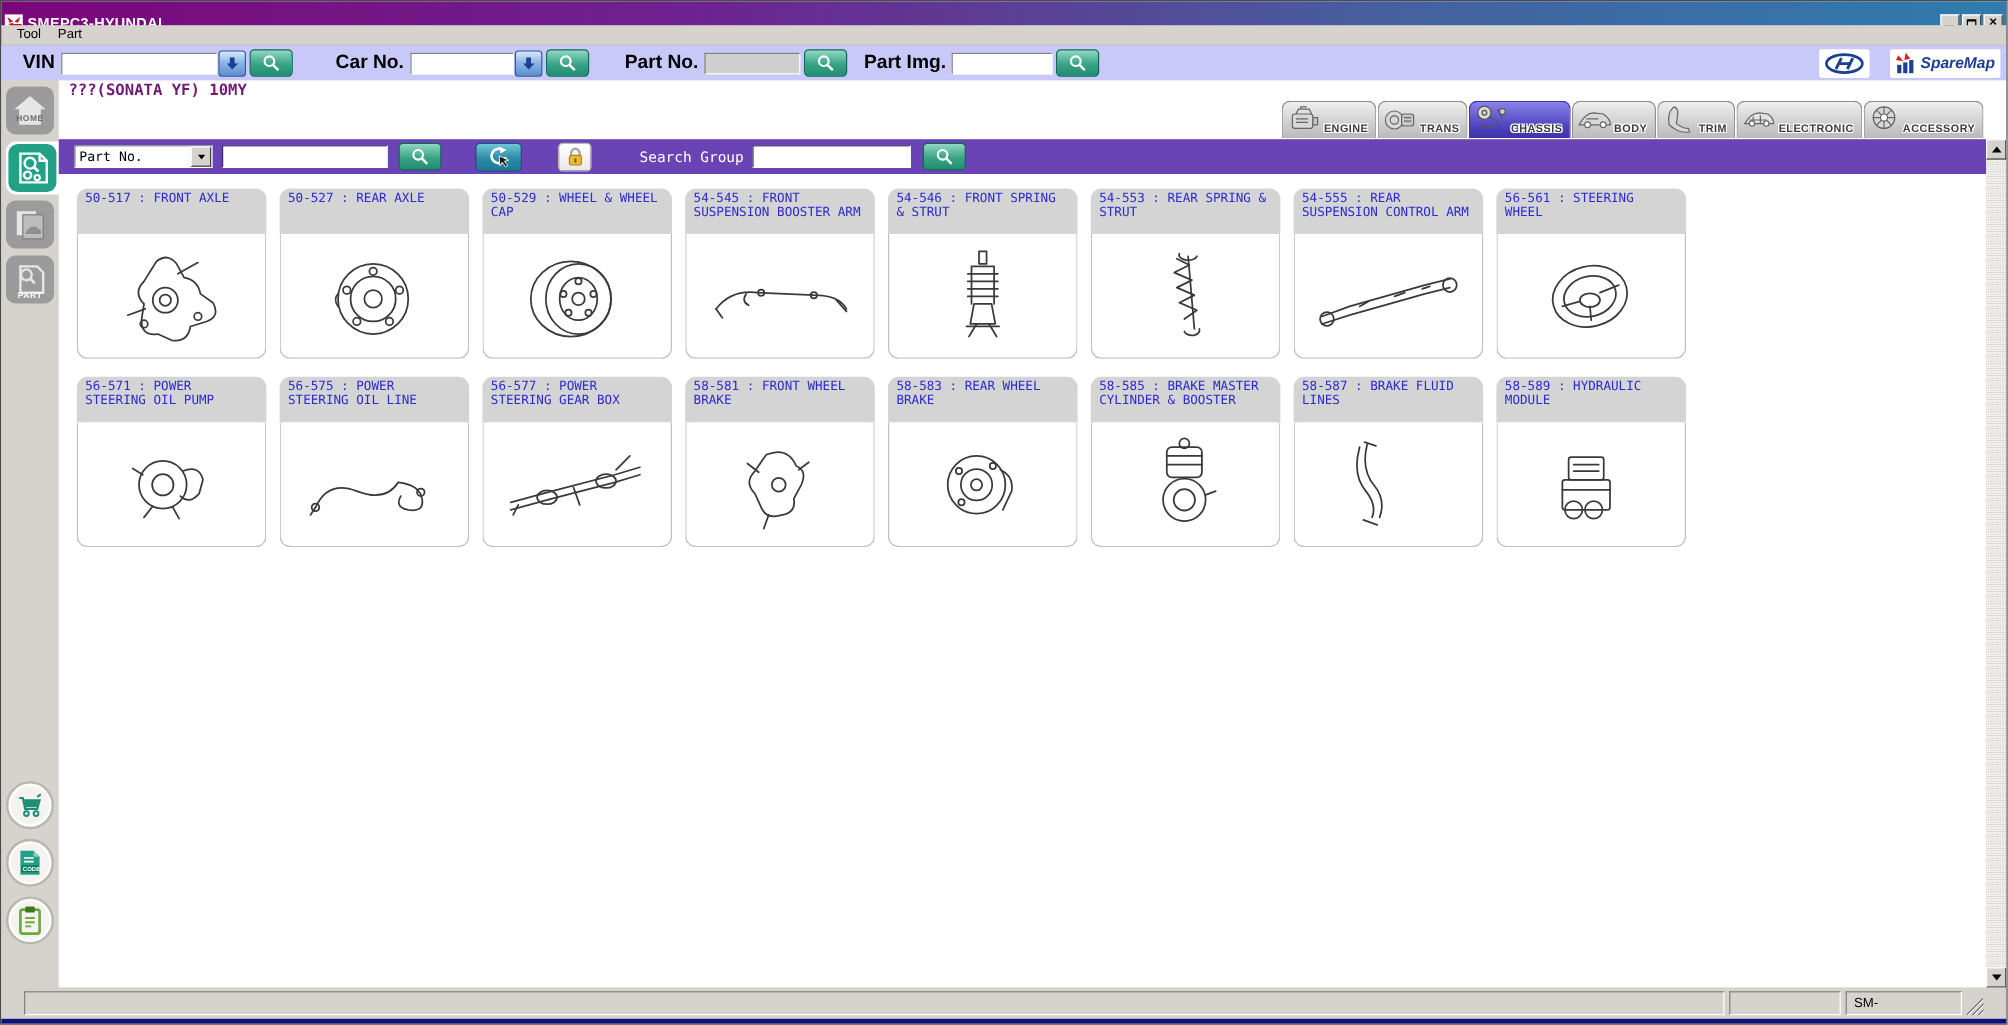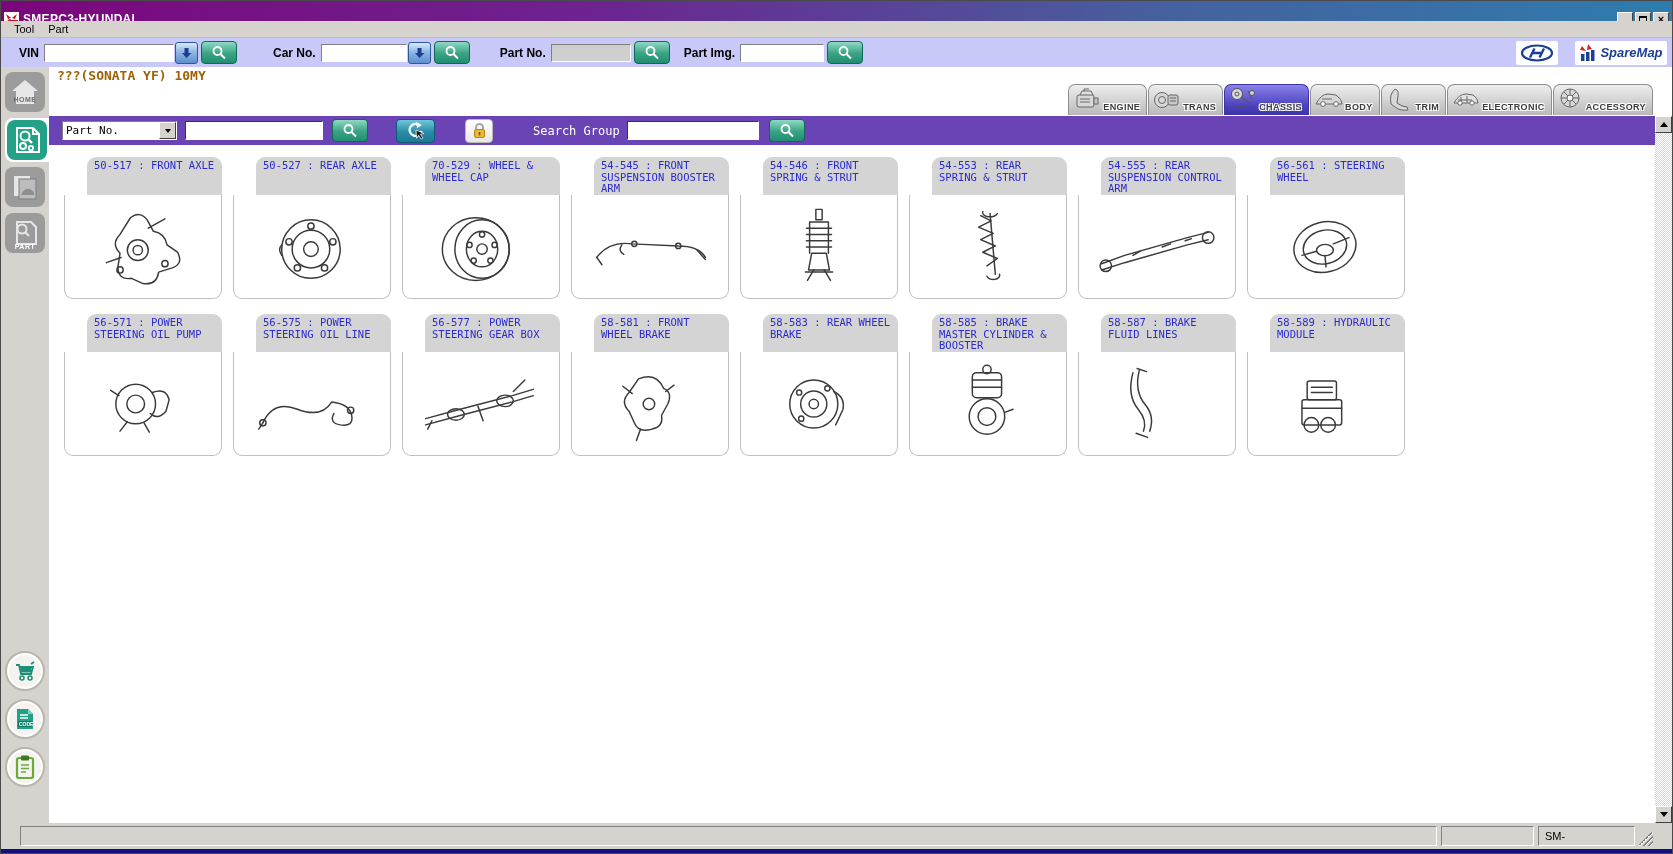--- a/index.html
+++ b/index.html
@@ -25,7 +25,7 @@
 
   
   .searchbar{position:absolute;left:0;top:37px;width:100%;height:29px;background:#c9c9f9;display:flex;align-items:center;padding-left:18px;box-sizing:border-box;}
-  .sb-label{font-size:12px;font-weight:bold;color:#000;margin-right:5px;white-space:nowrap;}
+  .sb-label{font-size:16px;font-weight:bold;color:#000;margin-right:5px;white-space:nowrap;}
   .sb-input{height:18px;border:1px solid;border-color:#808080 #fff #fff #808080;background:#fff;font-size:11px;padding:0 3px;box-sizing:border-box;}
   .sb-input.disabled{background:#cfcfcf;}
   .drop-btn{width:21px;height:20px;margin-left:1px;border:1px solid #2a5a9a;border-radius:3px;

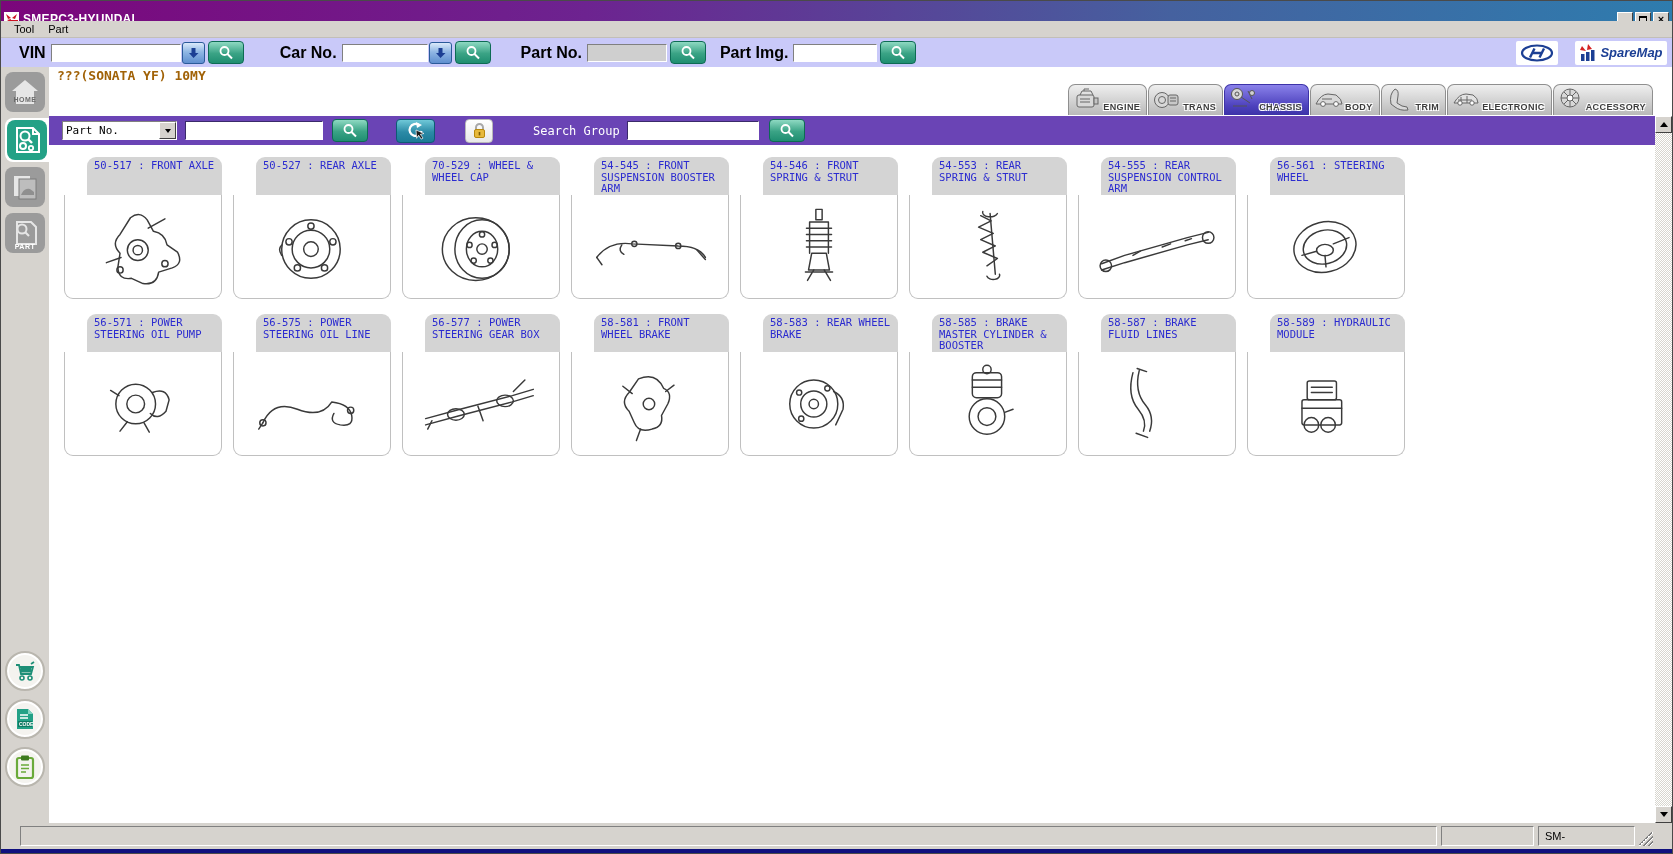--- a/index.html
+++ b/index.html
@@ -49,7 +49,7 @@
   .side-bottom{position:absolute;bottom:28px;left:0;width:100%;}
 
   .content{position:relative;flex:1;background:#fff;height:100%;}
-  .vehicle-title{position:absolute;left:8px;top:1px;font-family:"DejaVu Sans Mono",monospace;font-weight:bold;font-size:13px;color:#a16207;white-space:nowrap;}
+  .vehicle-title{position:absolute;left:8px;top:1px;font-family:"DejaVu Sans Mono",monospace;font-weight:bold;font-size:13px;color:#701a75;white-space:nowrap;}
 
   
   .tabs{position:absolute;right:19px;top:17px;display:flex;gap:1px;align-items:flex-end;}

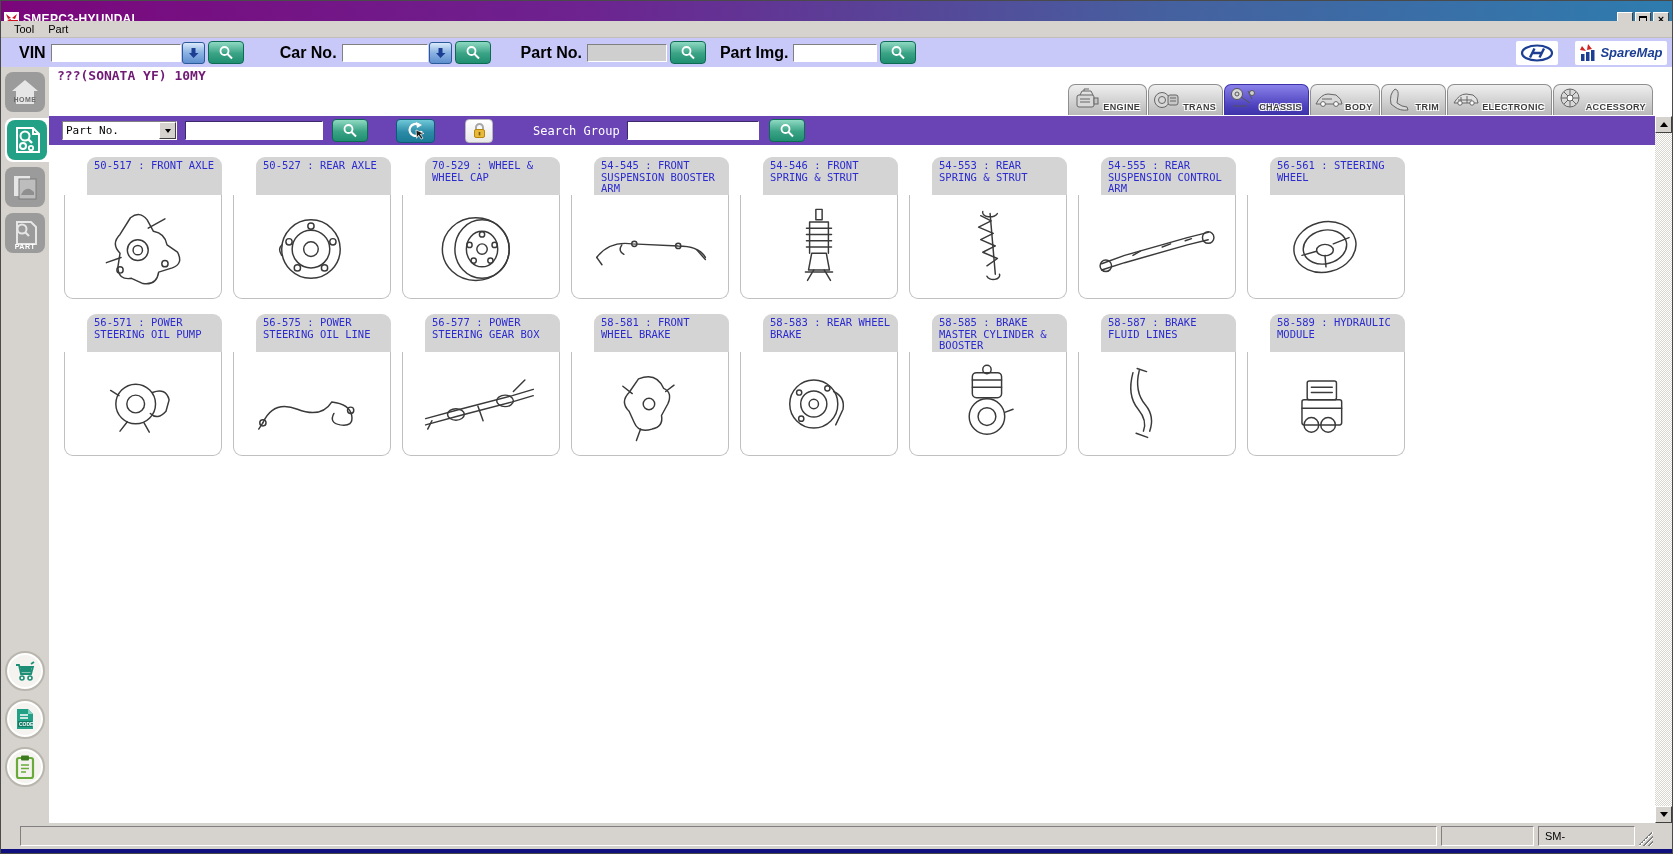--- a/index.html
+++ b/index.html
@@ -75,7 +75,7 @@
   .cards{position:absolute;left:15px;top:90px;width:1360px;display:flex;flex-wrap:wrap;column-gap:11px;row-gap:15px;}
   .card{width:158px;height:142px;display:flex;flex-direction:column;}
   .card-header{background:#d4d4d4;border-radius:9px 9px 0 0;height:38px;box-sizing:border-box;padding:3px 6px 0 7px;
-    font-family:"DejaVu Sans Mono",monospace;font-size:10.5px;line-height:11.5px;color:#2b2bd0;overflow:hidden;margin-left:23px;}
+    font-family:"DejaVu Sans Mono",monospace;font-size:10.5px;line-height:11.5px;color:#2b2bd0;overflow:hidden;}
   .card-body{flex:1;background:#fff;border:1px solid #c0c0c0;border-top:none;border-radius:0 0 9px 9px;display:flex;align-items:center;justify-content:center;}
   .card-body svg{stroke:#3a3a3a;fill:none;stroke-width:1.4;stroke-linecap:round;stroke-linejoin:round;}
 

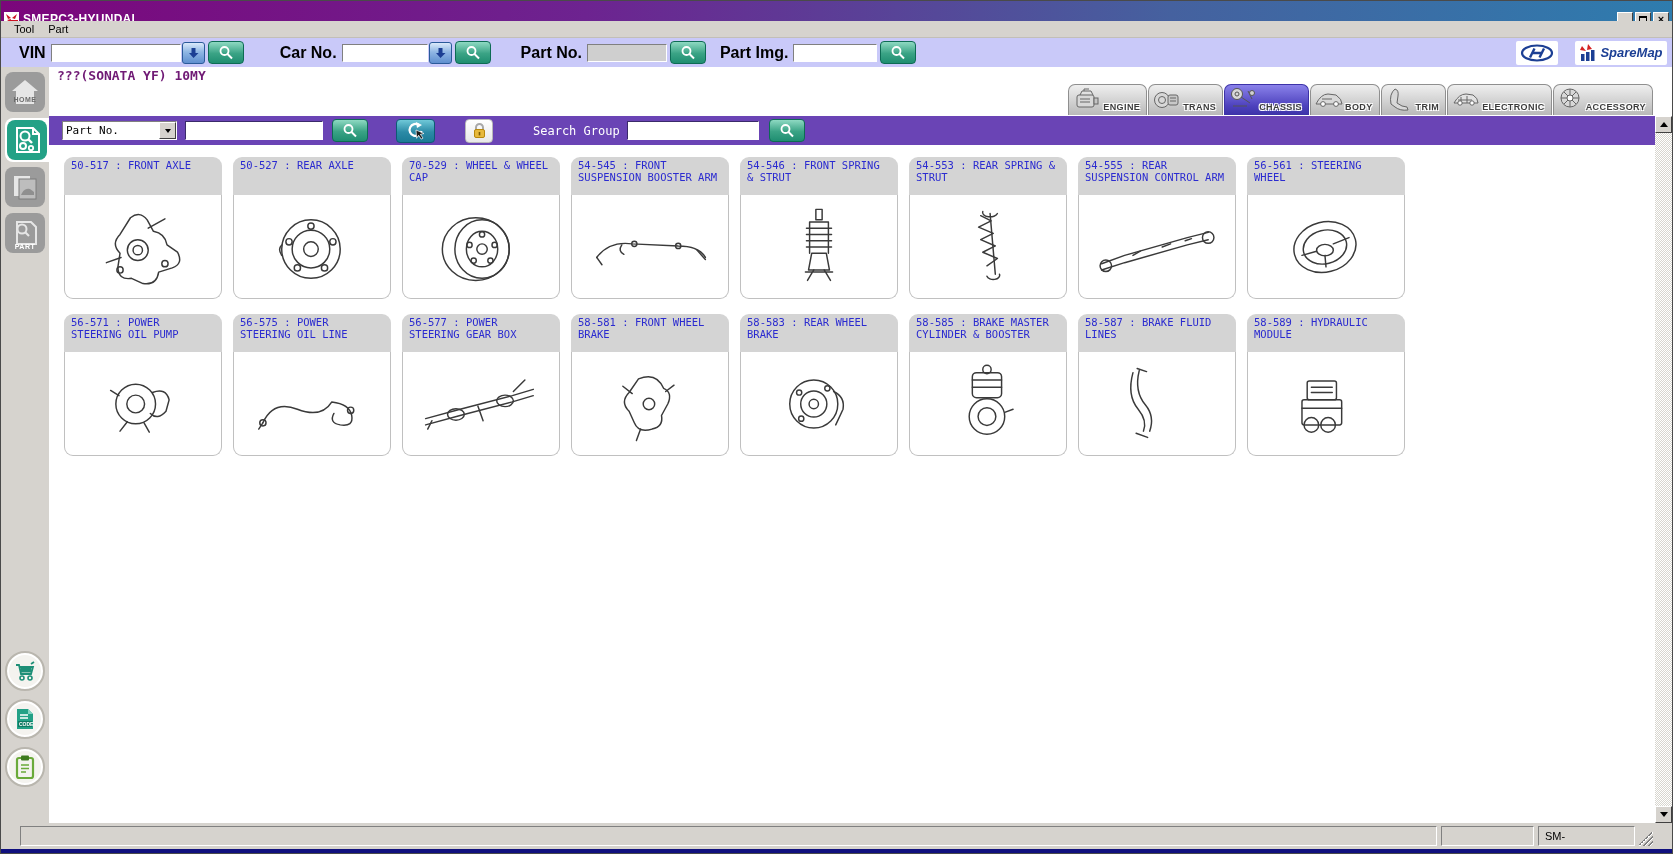--- a/index.html
+++ b/index.html
@@ -393,7 +393,7 @@
             </div>
   </div>
           <div class="card">
-    <div class="card-header"><span class="c-code">70-529</span><span class="c-sep"> : </span><span class="c-title">WHEEL &amp; WHEEL CAP</span></div>
+    <div class="card-header"><span class="c-code">50-529</span><span class="c-sep"> : </span><span class="c-title">WHEEL &amp; WHEEL CAP</span></div>
     <div class="card-body">
               <svg width="140" height="92" viewBox="0 0 134 84">
                 <ellipse cx="62" cy="44" rx="32" ry="30"></ellipse>

